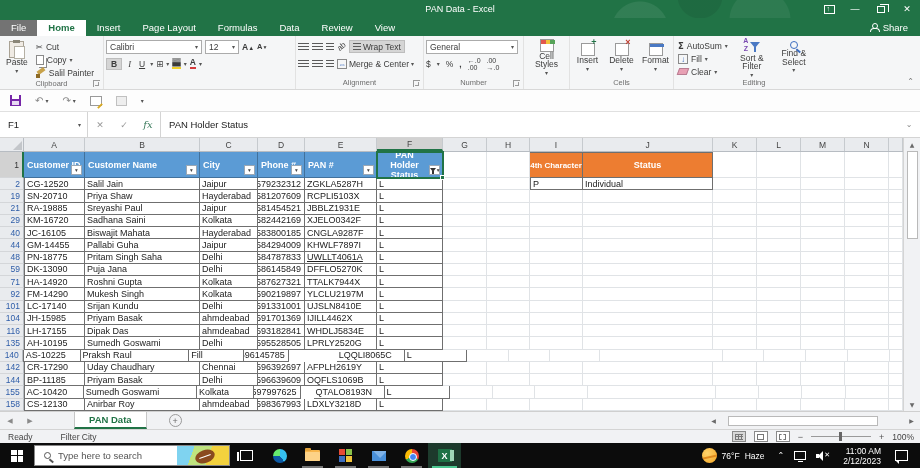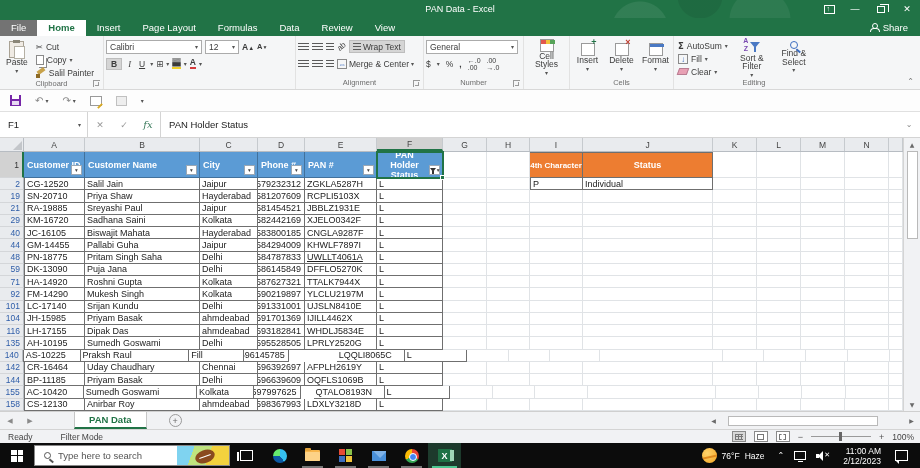--- a/index.html
+++ b/index.html
@@ -780,7 +780,7 @@
           </div>
           <div class="grow">
             <div class="rn">142</div>
-            <div class="cell tcell first" style="width: 61px;">CR-16464</div>
+            <div class="cell tcell first" style="width: 61px;">CR-17290</div>
             <div class="cell tcell" style="width: 115px;">Uday Chaudhary</div>
             <div class="cell tcell" style="width: 58px;">Chennai</div>
             <div class="cell tcell num" style="width: 47px;">8596392697</div>

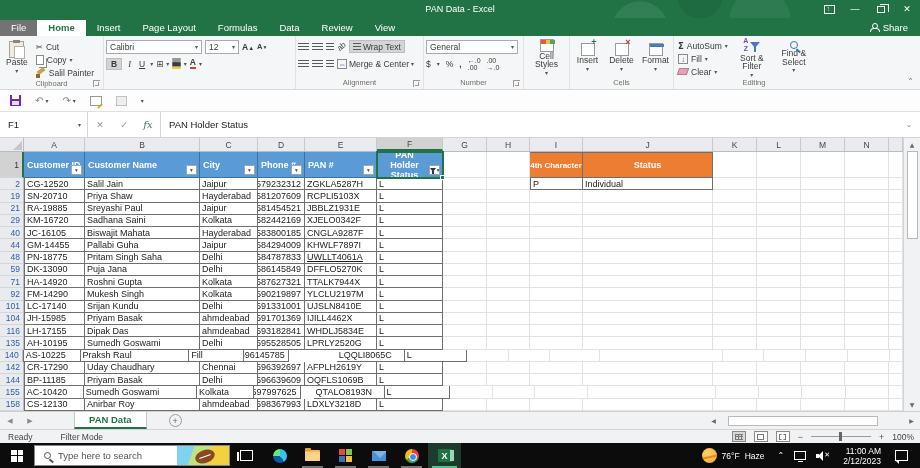--- a/index.html
+++ b/index.html
@@ -873,7 +873,7 @@
 
   <div class="statusbar">
     <span class="mode">Ready</span>
-    <span class="fmode">Filter Mode</span>
+    <span class="fmode">Filter City</span>
     <div class="sright">
       <span class="viewic active">
           <span class="inner"></span>

